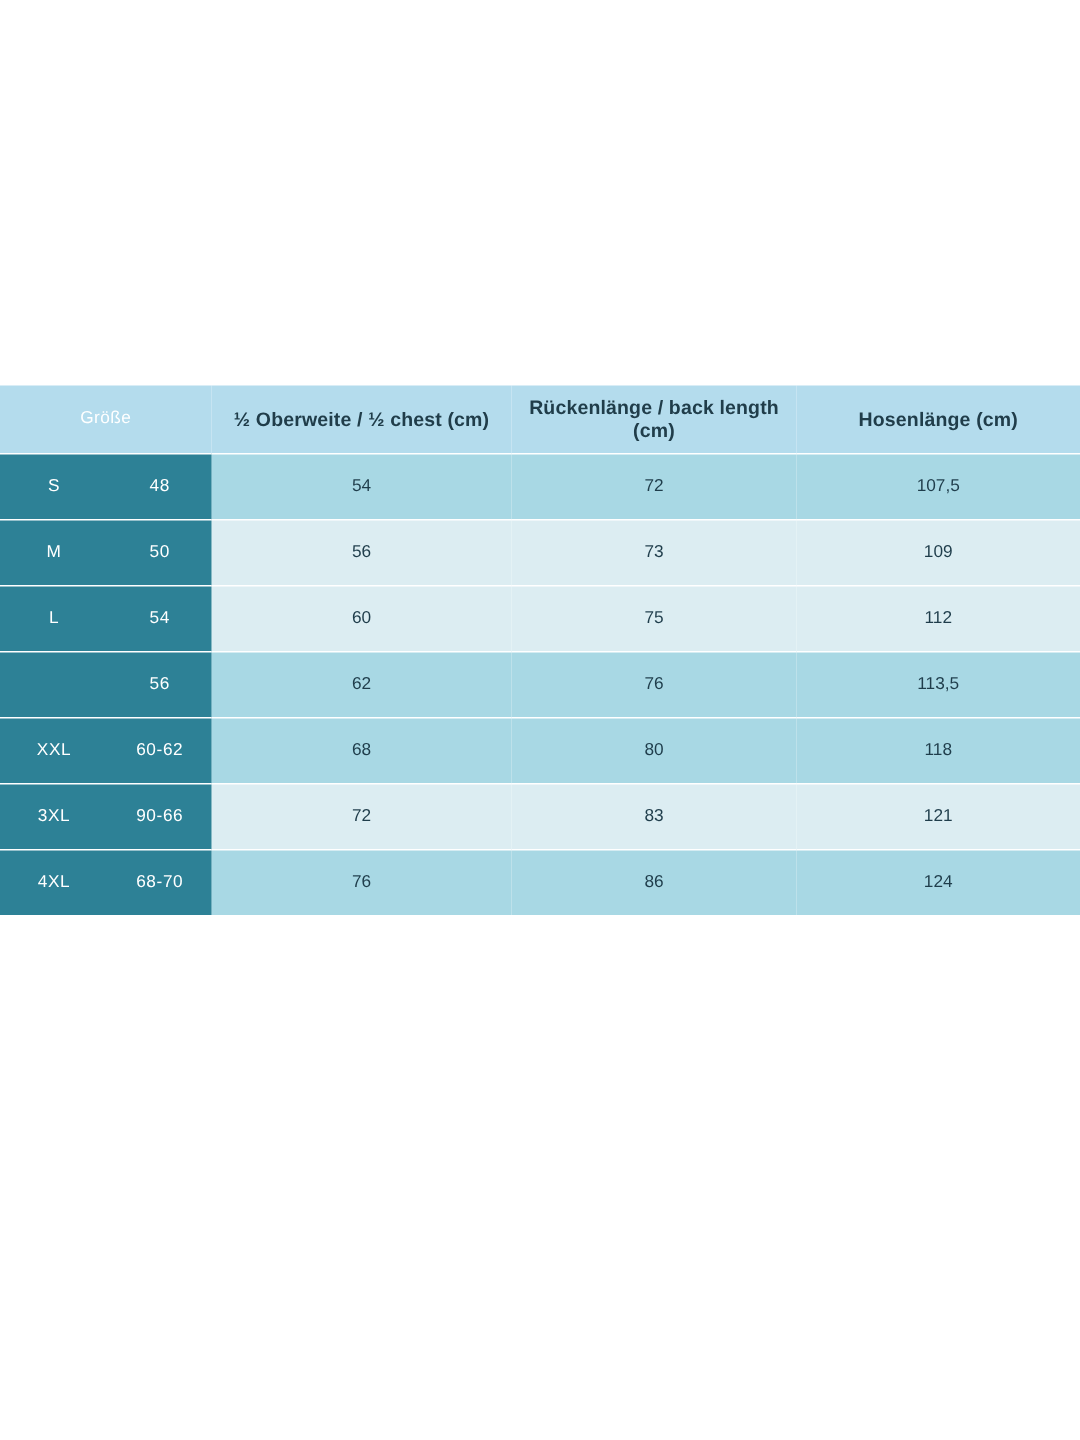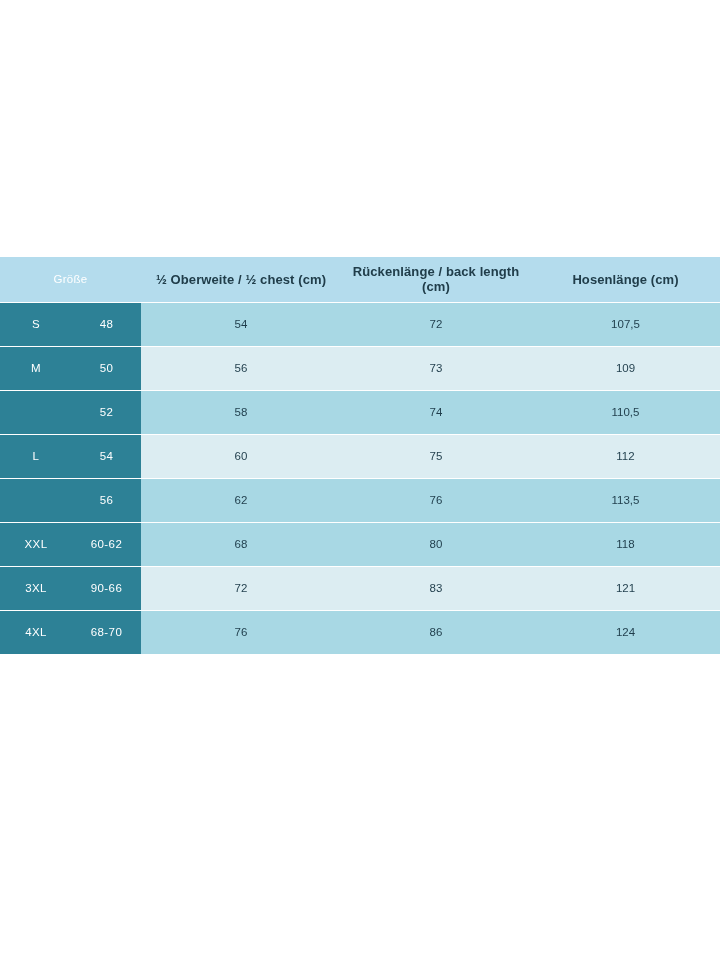--- a/index.html
+++ b/index.html
@@ -121,13 +121,6 @@
           <td class="cell">73</td>
           <td class="cell">109</td>
         </tr>
-        <tr class="row-dark">
-          <td class="size-cell size-letter"></td>
-          <td class="size-cell size-num">52</td>
-          <td class="cell">58</td>
-          <td class="cell">74</td>
-          <td class="cell">110,5</td>
-        </tr>
         <tr class="row-light">
           <td class="size-cell size-letter">L</td>
           <td class="size-cell size-num">54</td>

